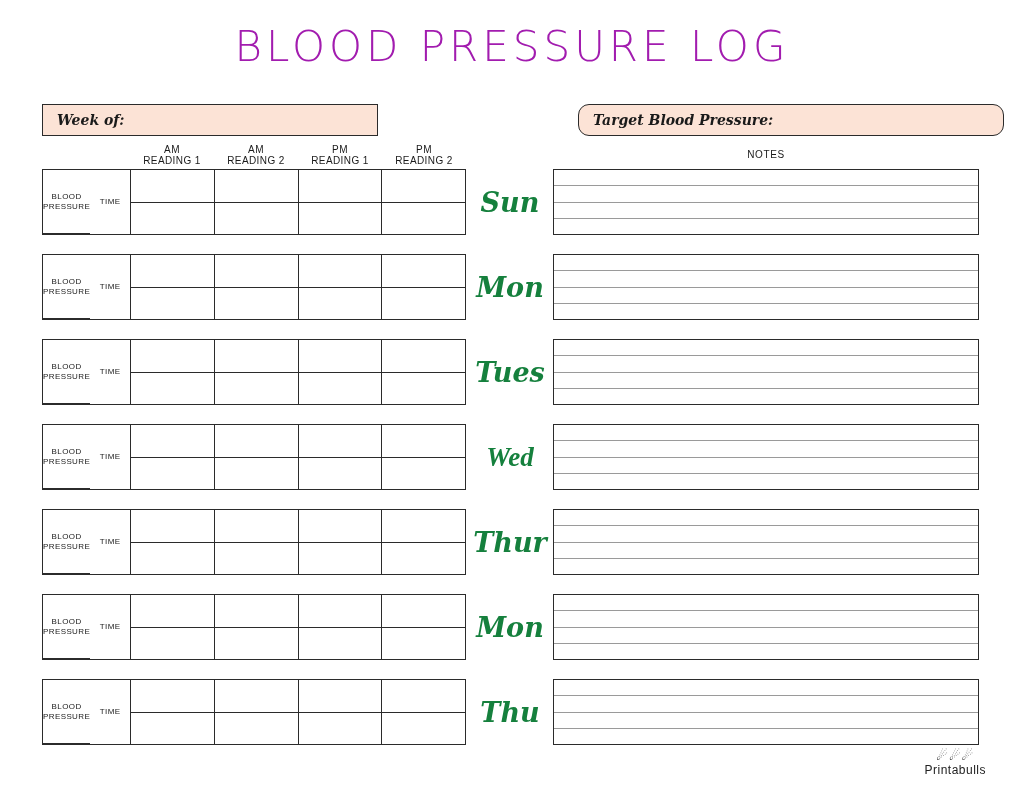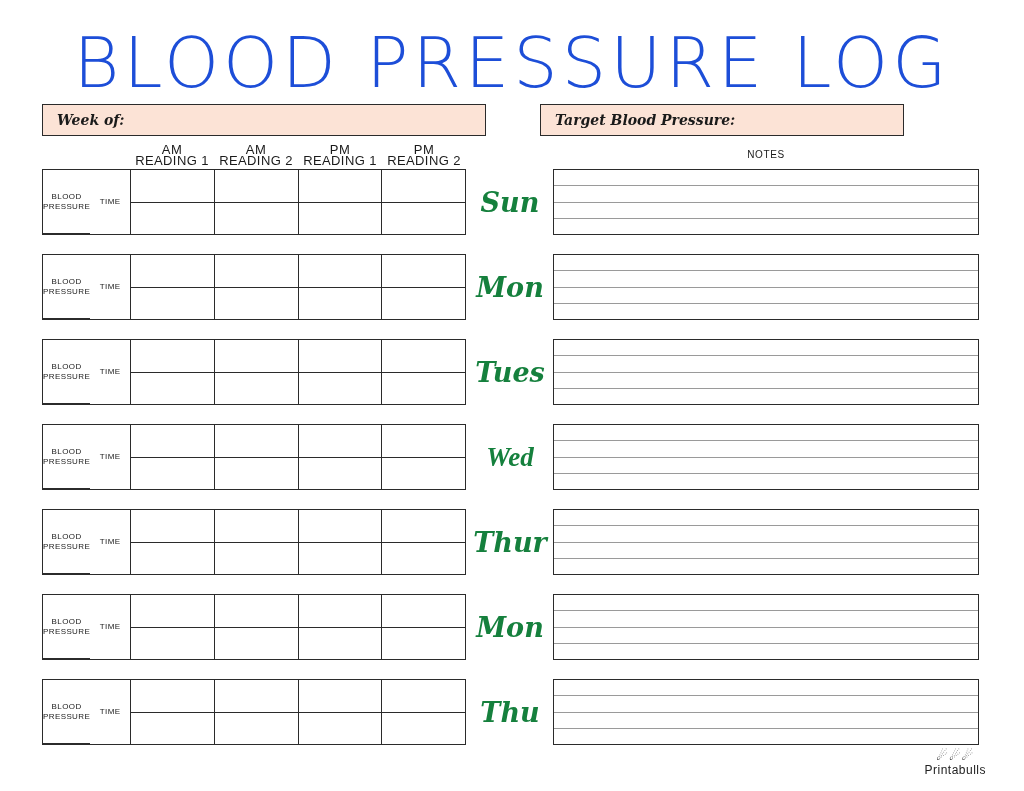--- a/index.html
+++ b/index.html
@@ -22,10 +22,10 @@
     top: 22px; left: 0; width: 1024px;
     text-align: center;
     font-family: "DejaVu Sans", sans-serif;
-    font-size: 70px;
+    font-size: 42px;
     font-weight: 300;
     letter-spacing: 4px;
-    color: #1d4ed8;
+    color: #a21caf;
     white-space: nowrap;
   }
 

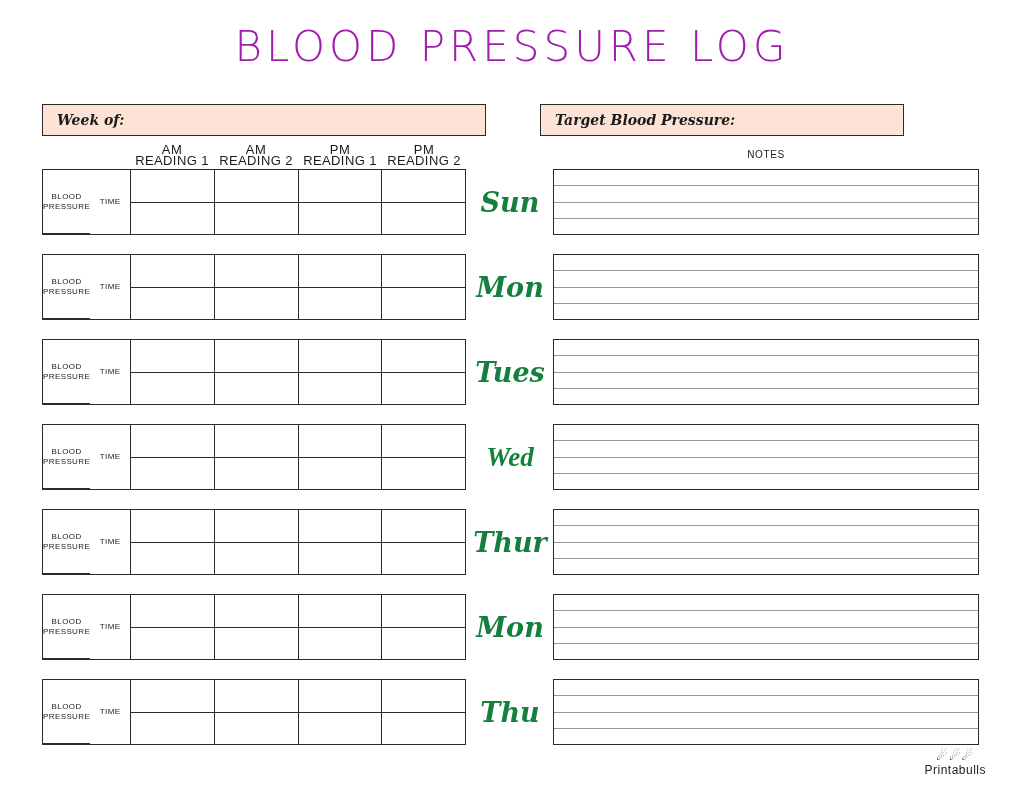--- a/index.html
+++ b/index.html
@@ -43,7 +43,7 @@
     font-size: 14px;
     color: #1a1a1a;
   }
-  #banner-week { left: 42px; top: 104px; width: 444px; height: 32px; }
+  #banner-week { left: 42px; top: 104px; width: 336px; height: 32px; }
   #banner-target { left: 540px; top: 104px; width: 364px; height: 32px; }
 
   

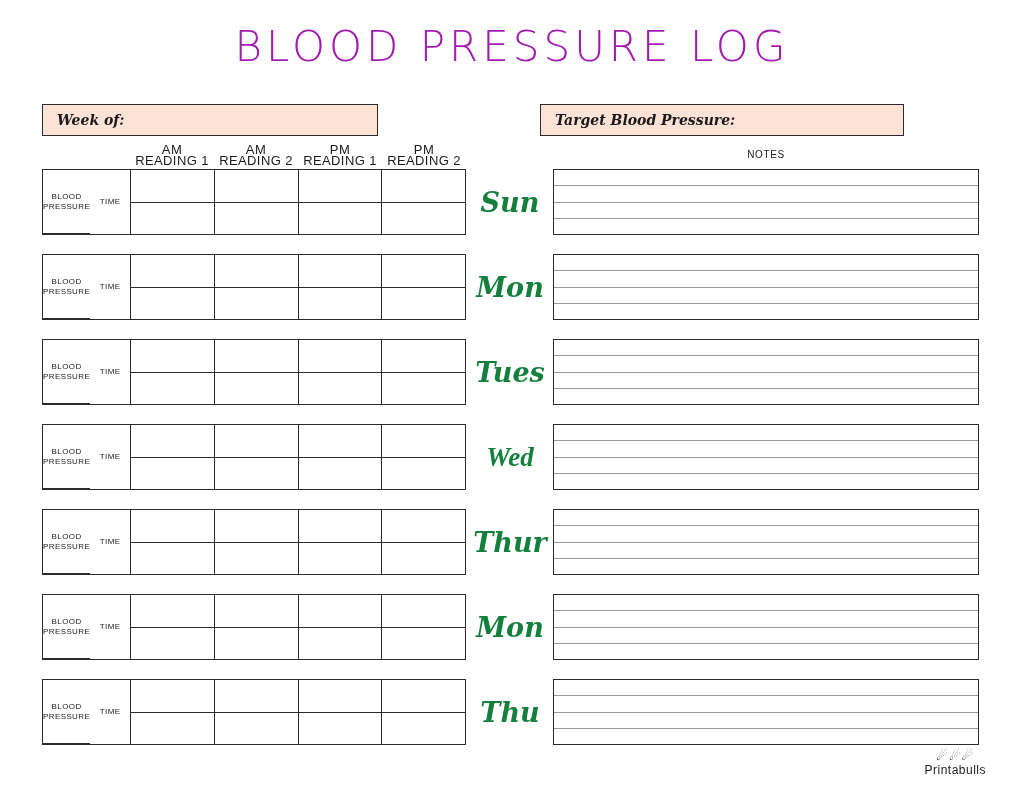--- a/index.html
+++ b/index.html
@@ -44,7 +44,7 @@
     color: #1a1a1a;
   }
   #banner-week { left: 42px; top: 104px; width: 336px; height: 32px; }
-  #banner-target { left: 540px; top: 104px; width: 364px; height: 32px; }
+  #banner-target { left: 578px; top: 104px; width: 426px; height: 32px; border-radius: 11px; }
 
   
   .col-head {

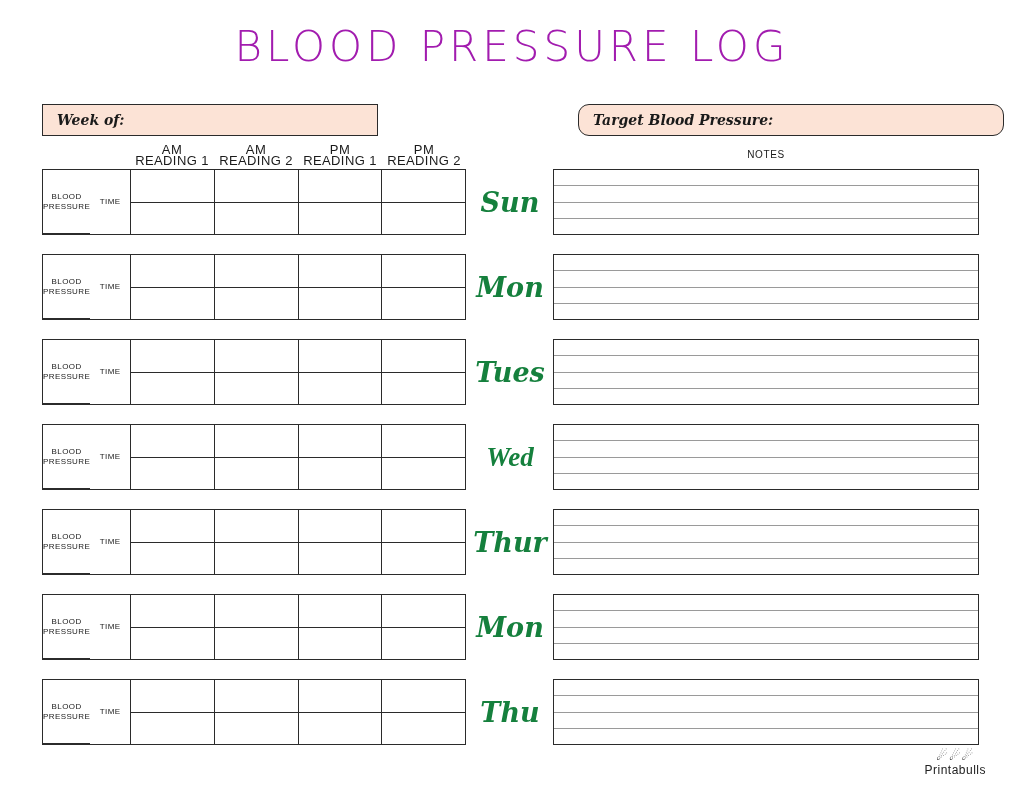--- a/index.html
+++ b/index.html
@@ -50,7 +50,7 @@
   .col-head {
     position: absolute;
     text-align: center;
-    font-size: 13px;
+    font-size: 10px;
     letter-spacing: .4px;
     color: #1a1a1a;
     line-height: 11px;

